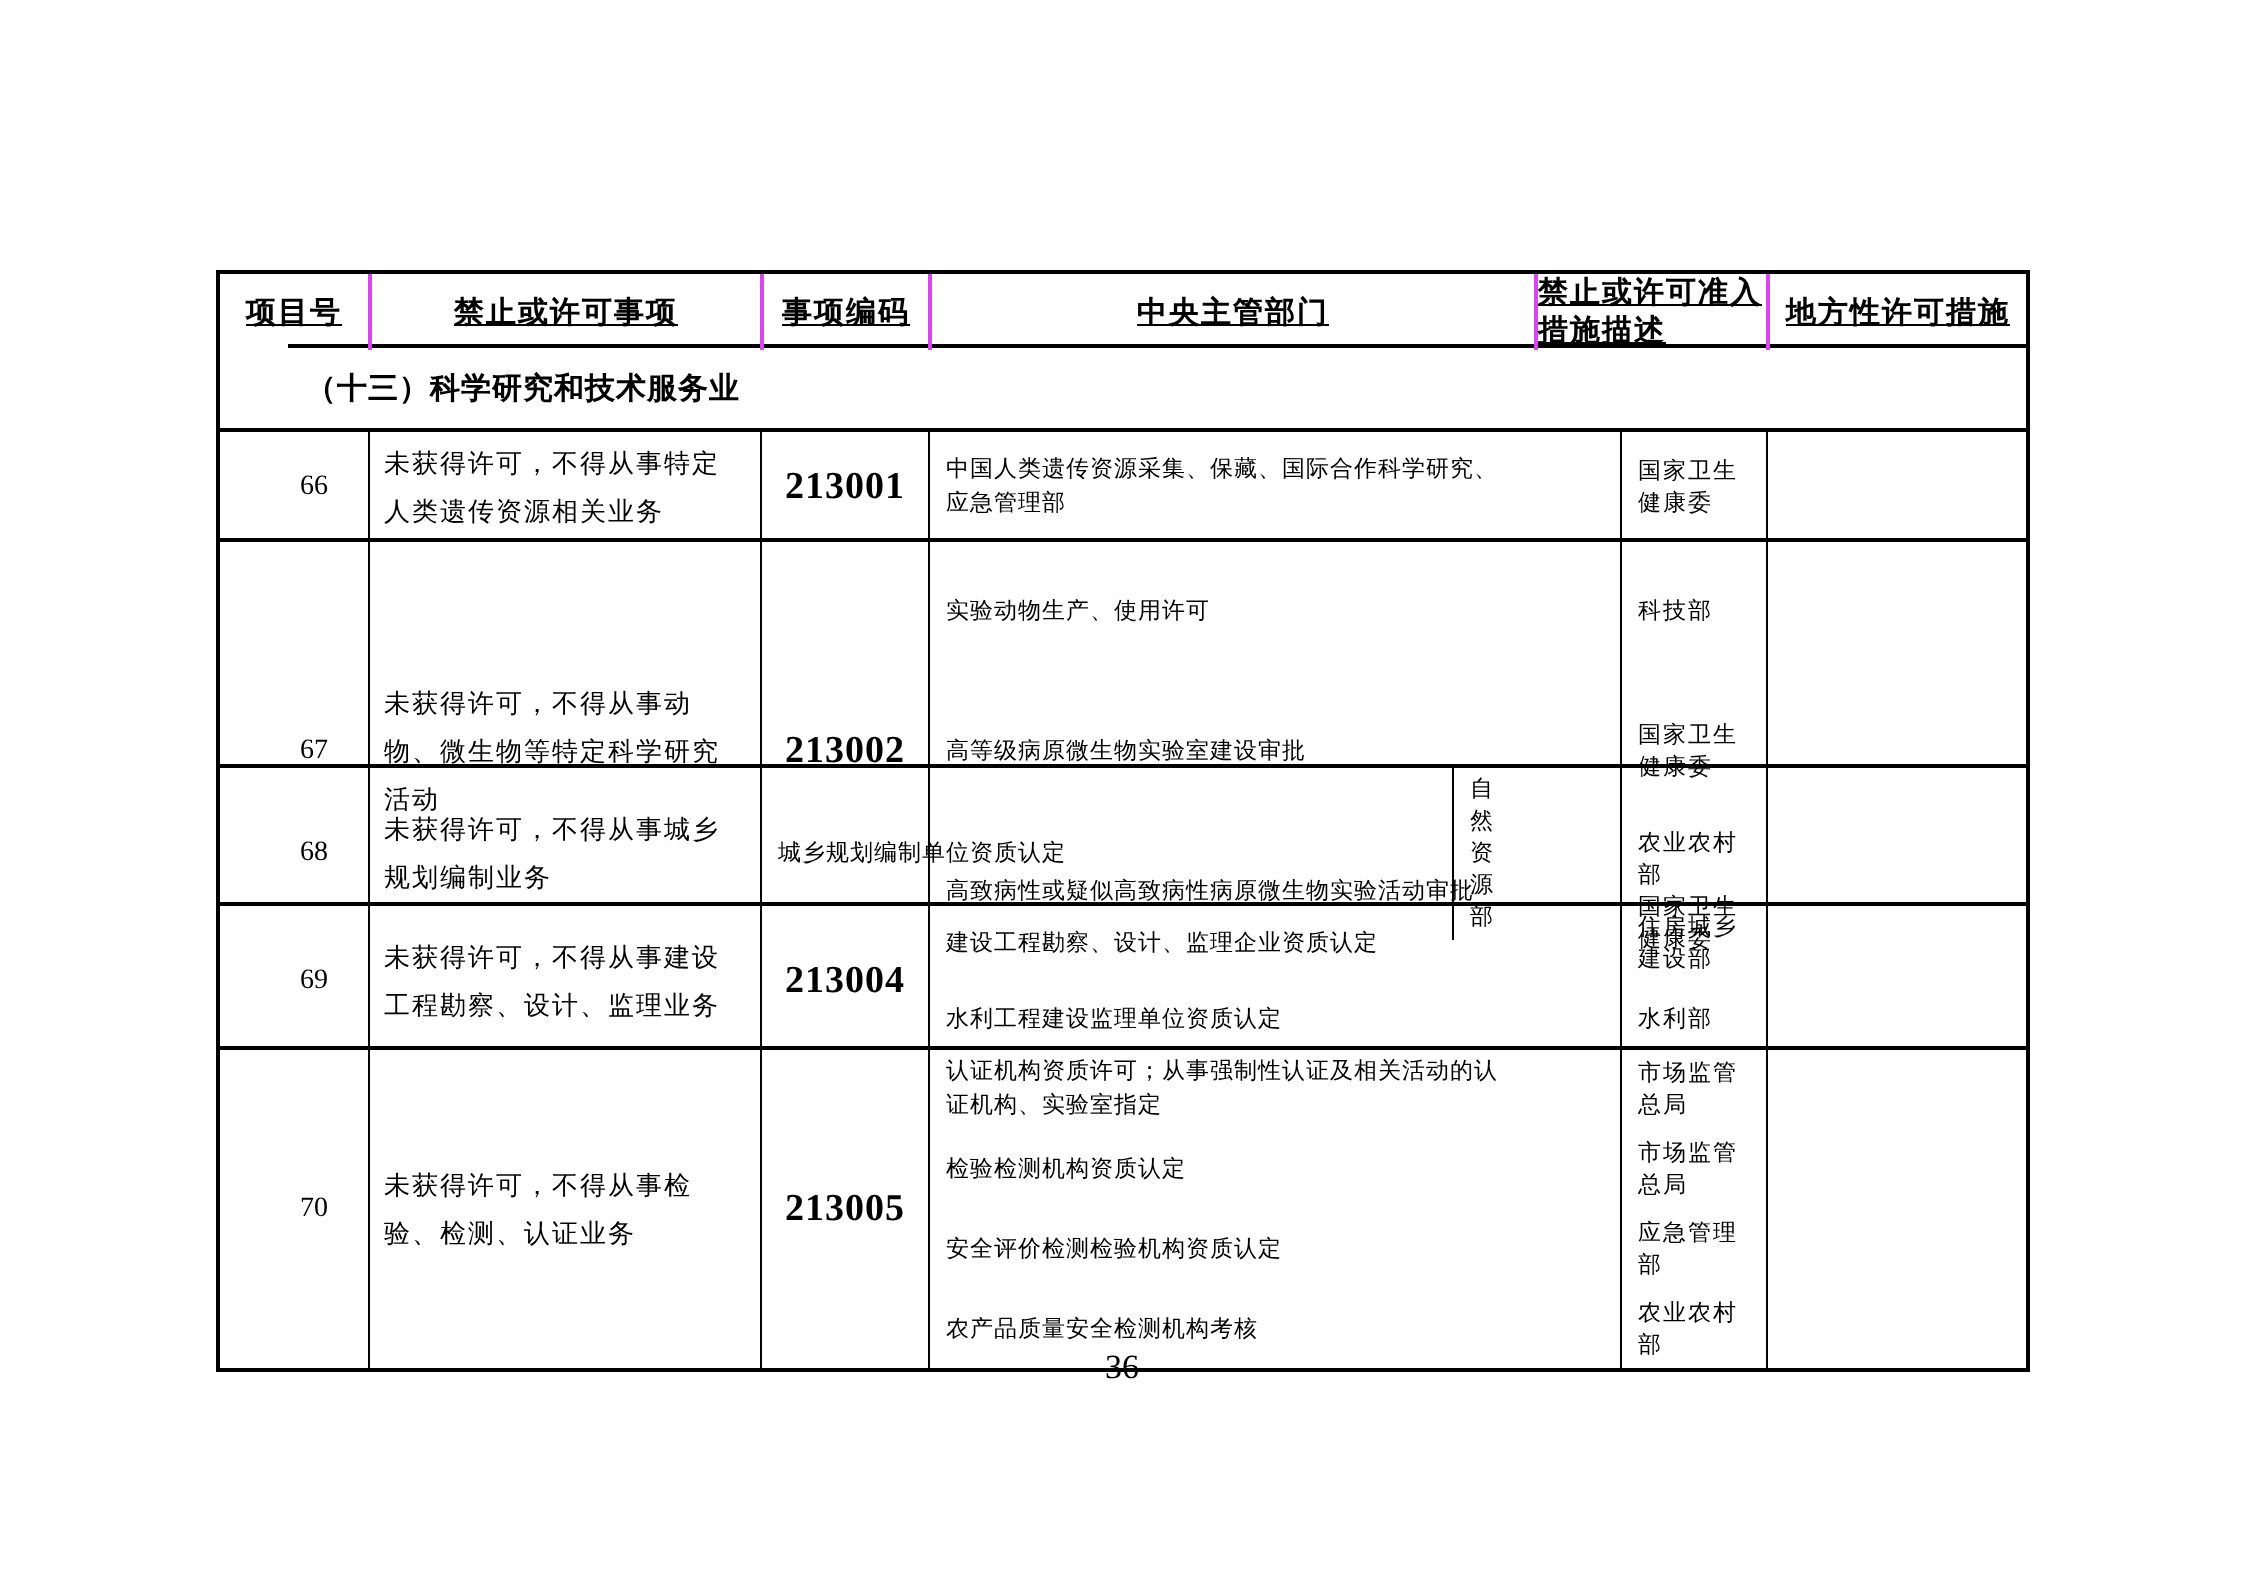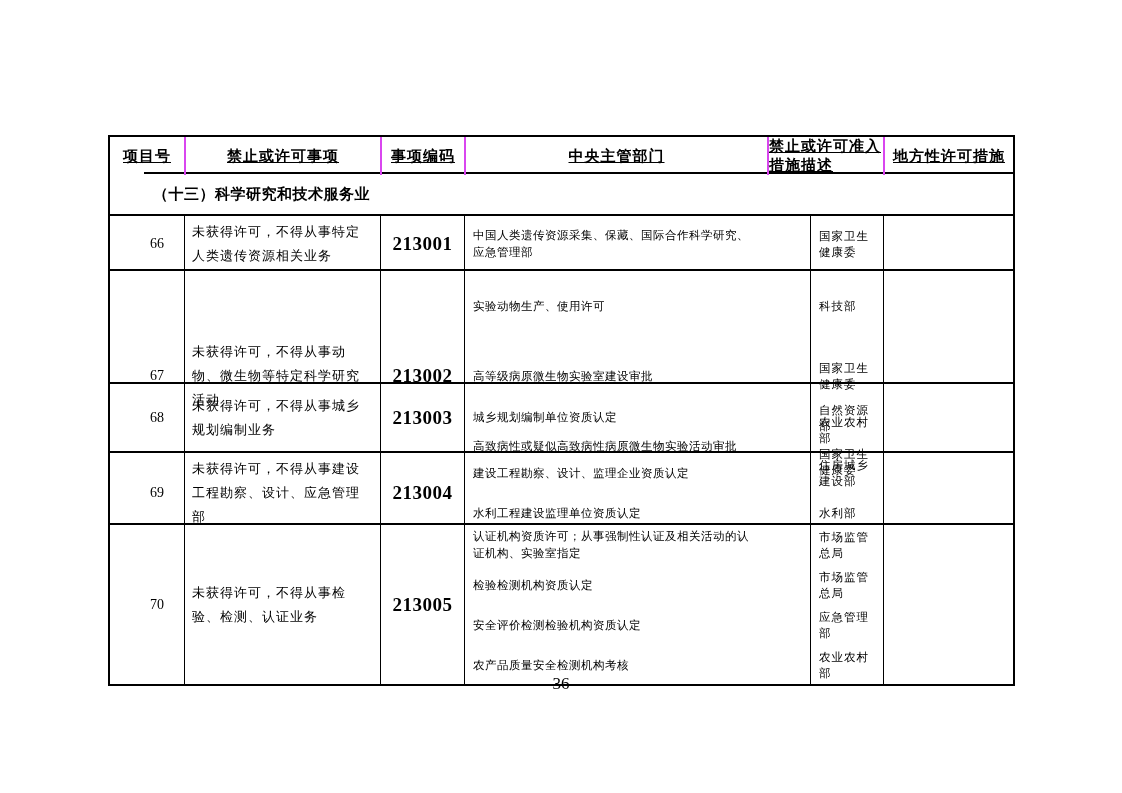--- a/index.html
+++ b/index.html
@@ -145,7 +145,6 @@
     <div class="trow r68">
       <div class="cell c-id">68</div>
       <div class="cell c-item">未获得许可，不得从事城乡规划编制业务</div>
-      <div class="cell c-code">213003</div>
       <div class="c-measures">
         <div class="m-desc">城乡规划编制单位资质认定</div>
         <div class="m-dept">自然资源部</div>

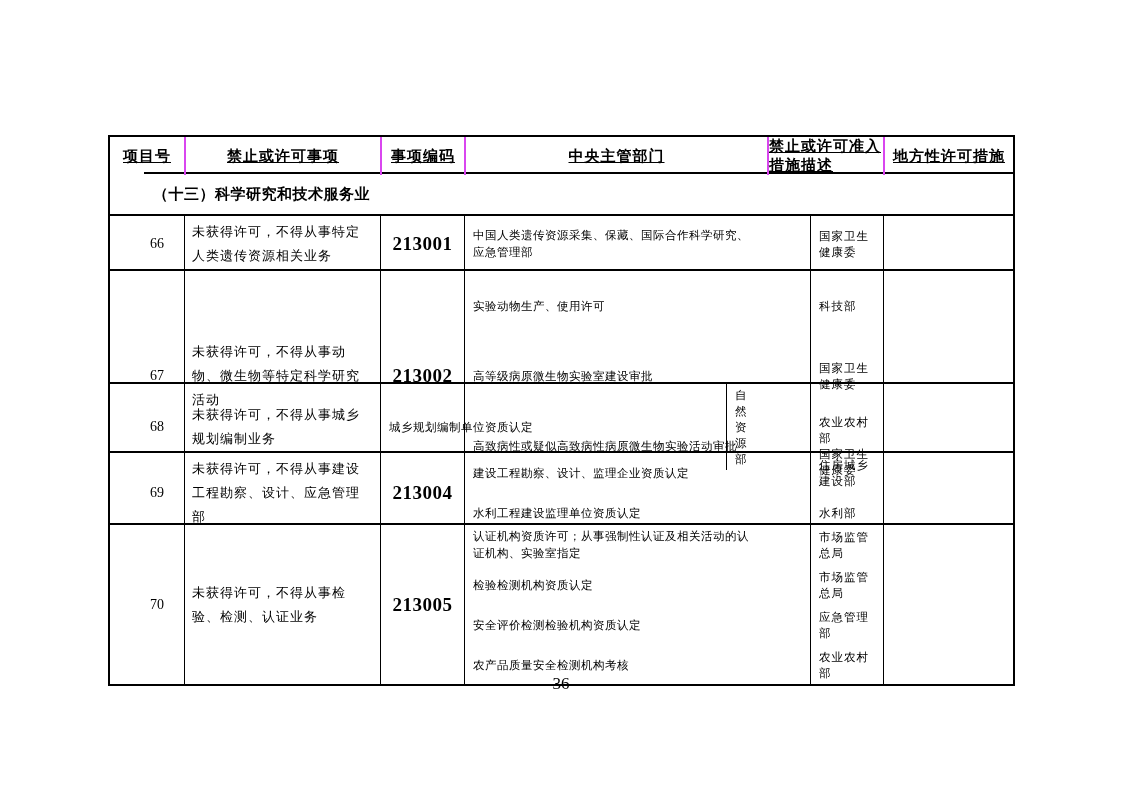--- a/index.html
+++ b/index.html
@@ -154,7 +154,7 @@
 
     <div class="trow r69">
       <div class="cell c-id">69</div>
-      <div class="cell c-item">未获得许可，不得从事建设工程勘察、设计、应急管理部</div>
+      <div class="cell c-item">未获得许可，不得从事建设工程勘察、设计、监理业务</div>
       <div class="cell c-code">213004</div>
       <div class="c-measures">
         <div class="m-desc">建设工程勘察、设计、监理企业资质认定</div>

